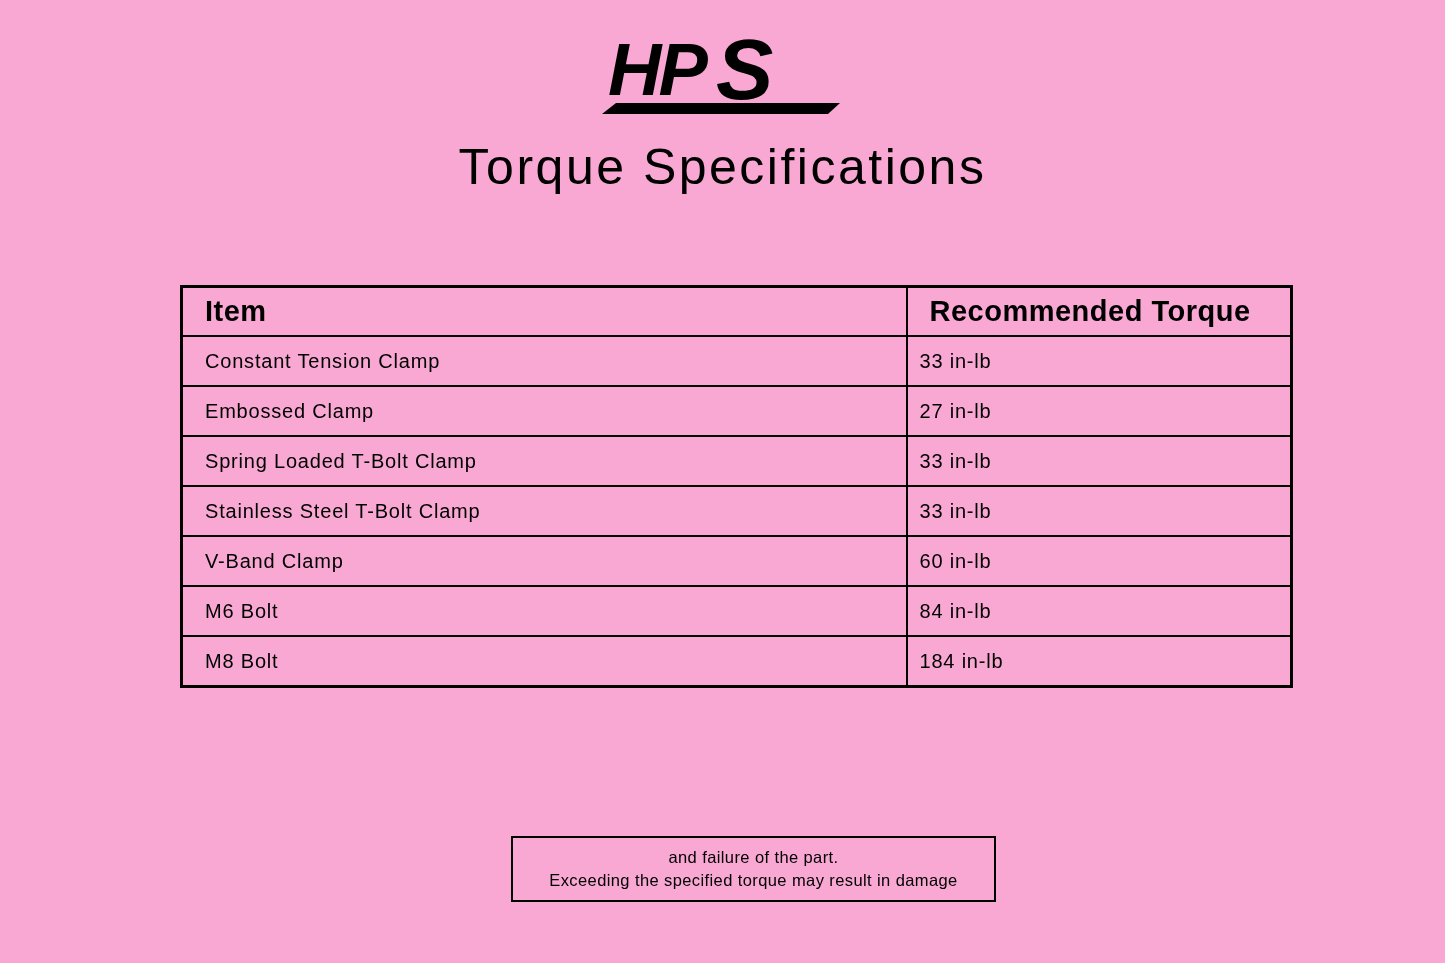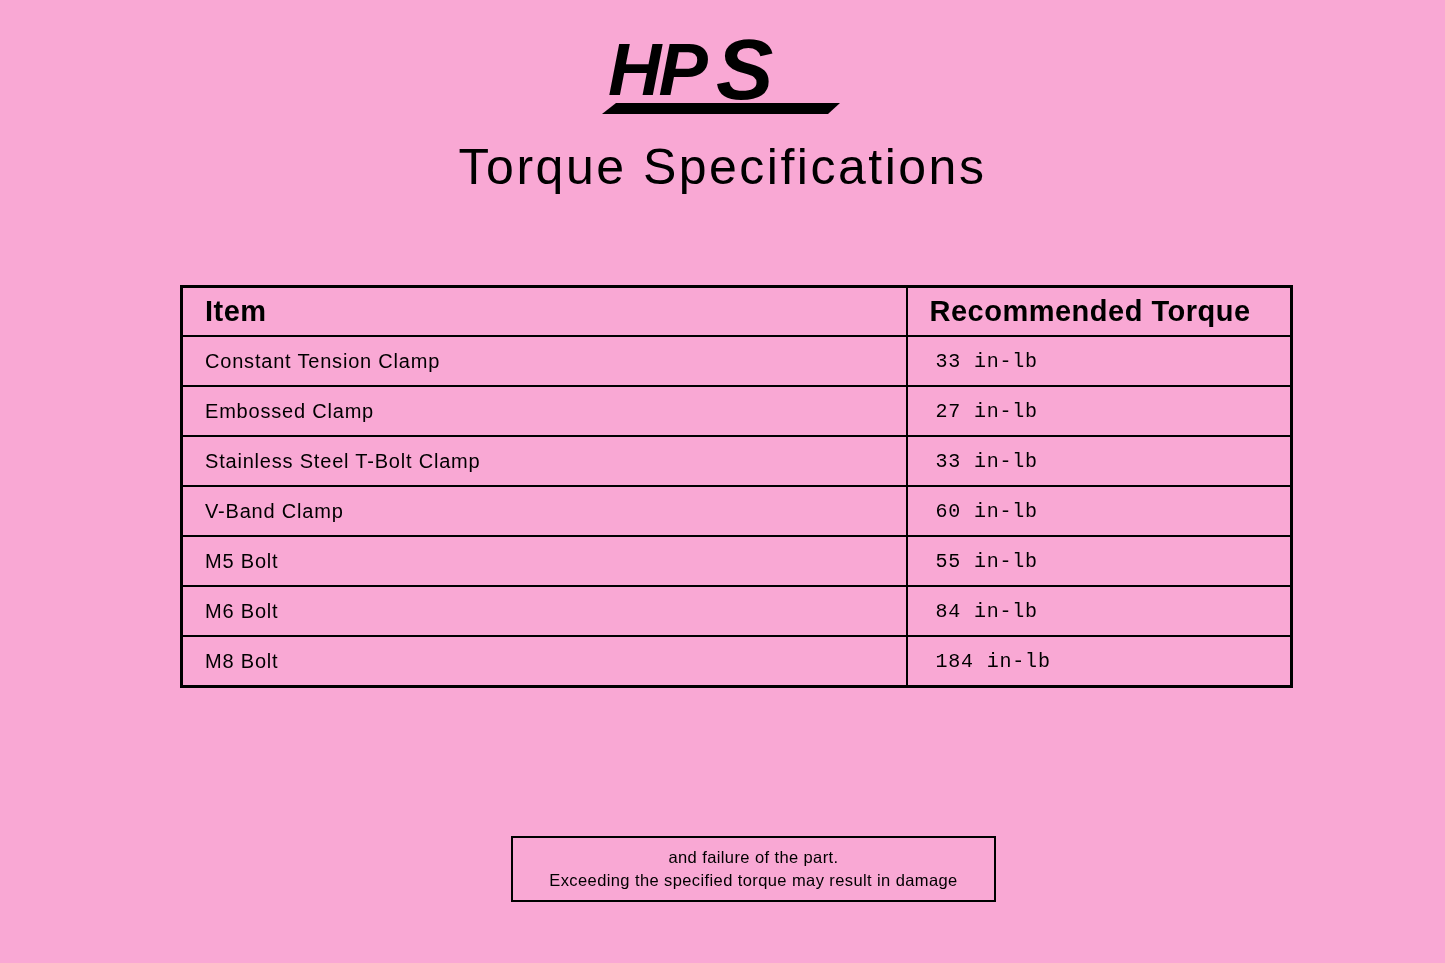--- a/index.html
+++ b/index.html
@@ -76,7 +76,7 @@
     font-weight: 400;
     letter-spacing: 0.8px;
   }
-  .spec-table tbody td.torque-cell { padding-left: 28px; font-family: Liberation Mono, monospace; }
+  .spec-table tbody td.torque-cell { padding-left: 12px; }
 
   
   .note-box {

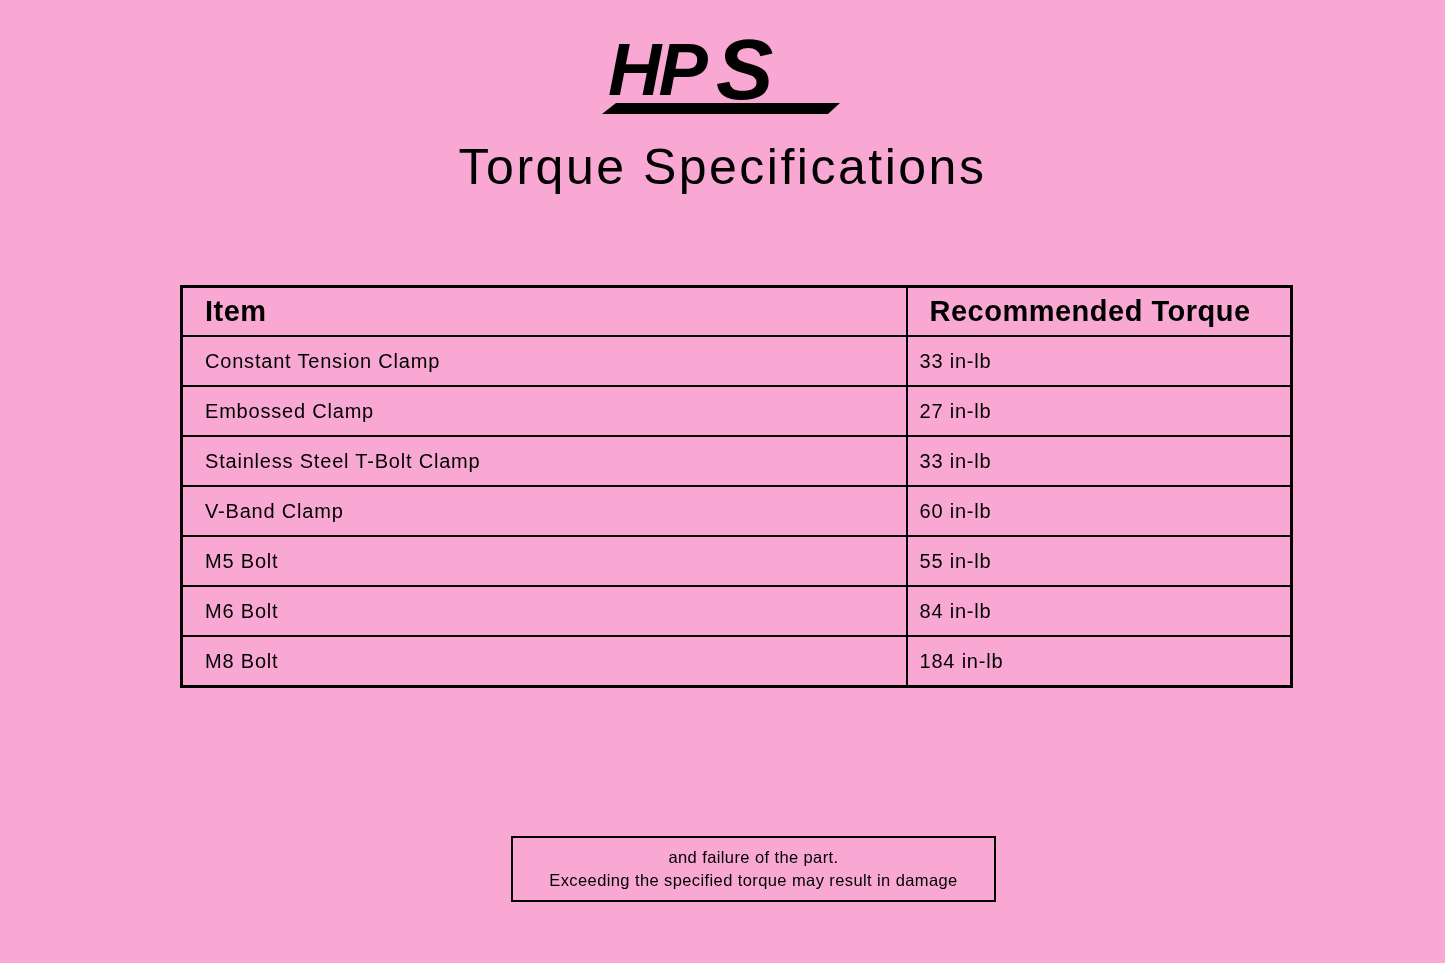--- a/index.html
+++ b/index.html
@@ -132,6 +132,10 @@
           <td class="torque-cell">27 in-lb</td>
         </tr>
         <tr>
+          <td class="item-cell">Spring Loaded T-Bolt Clamp</td>
+          <td class="torque-cell">33 in-lb</td>
+        </tr>
+        <tr>
           <td class="item-cell">Stainless Steel T-Bolt Clamp</td>
           <td class="torque-cell">33 in-lb</td>
         </tr>

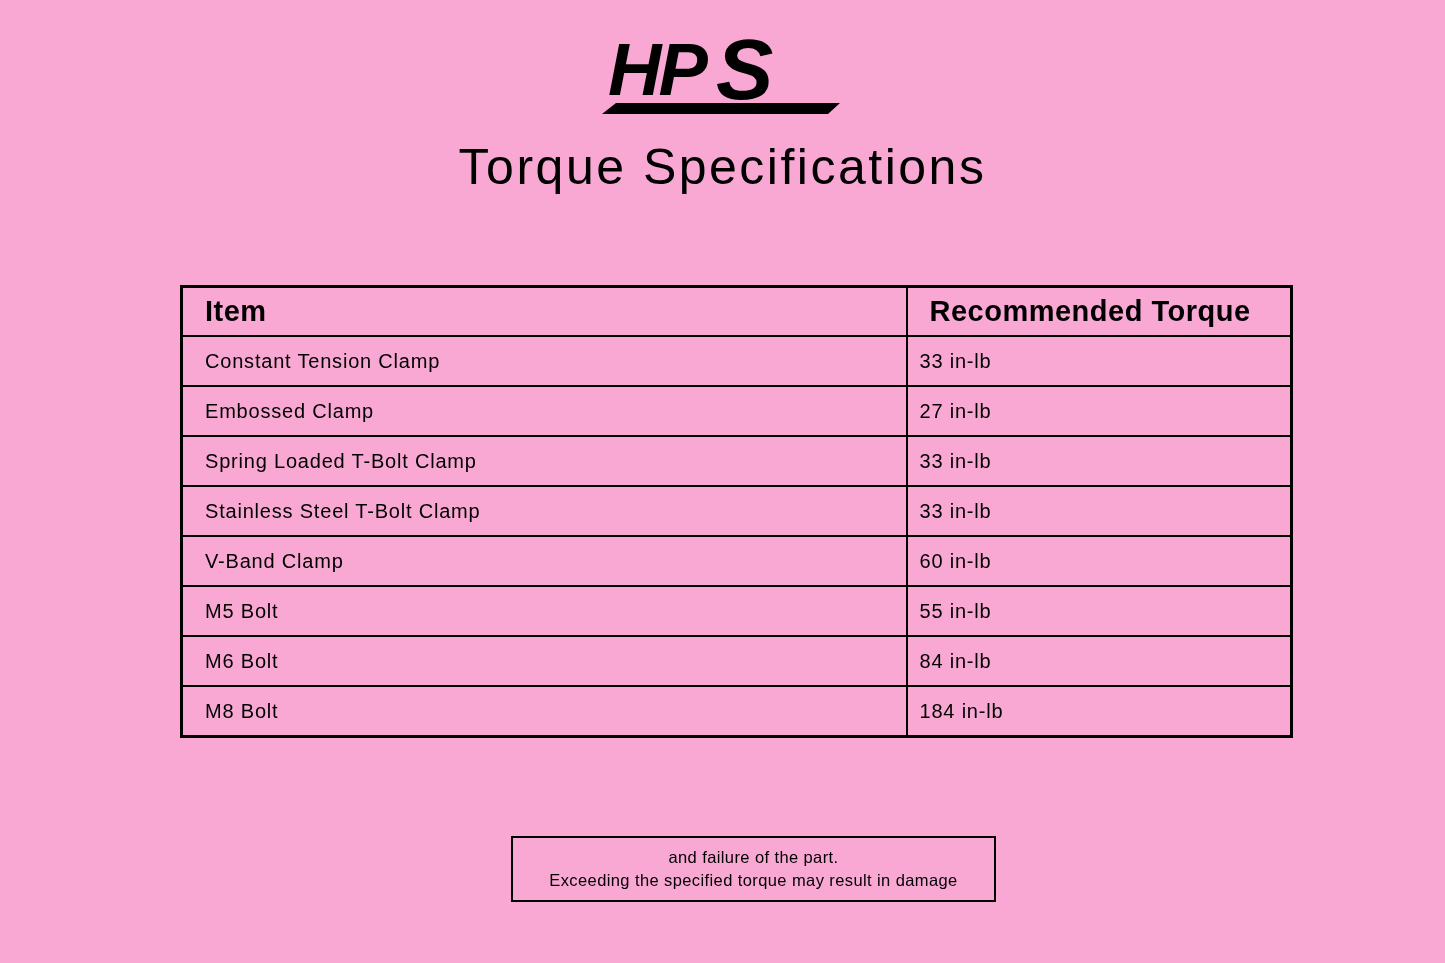--- a/index.html
+++ b/index.html
@@ -144,10 +144,6 @@
           <td class="torque-cell">60 in-lb</td>
         </tr>
         <tr>
-          <td class="item-cell">M5 Bolt</td>
-          <td class="torque-cell">55 in-lb</td>
-        </tr>
-        <tr>
           <td class="item-cell">M6 Bolt</td>
           <td class="torque-cell">84 in-lb</td>
         </tr>

